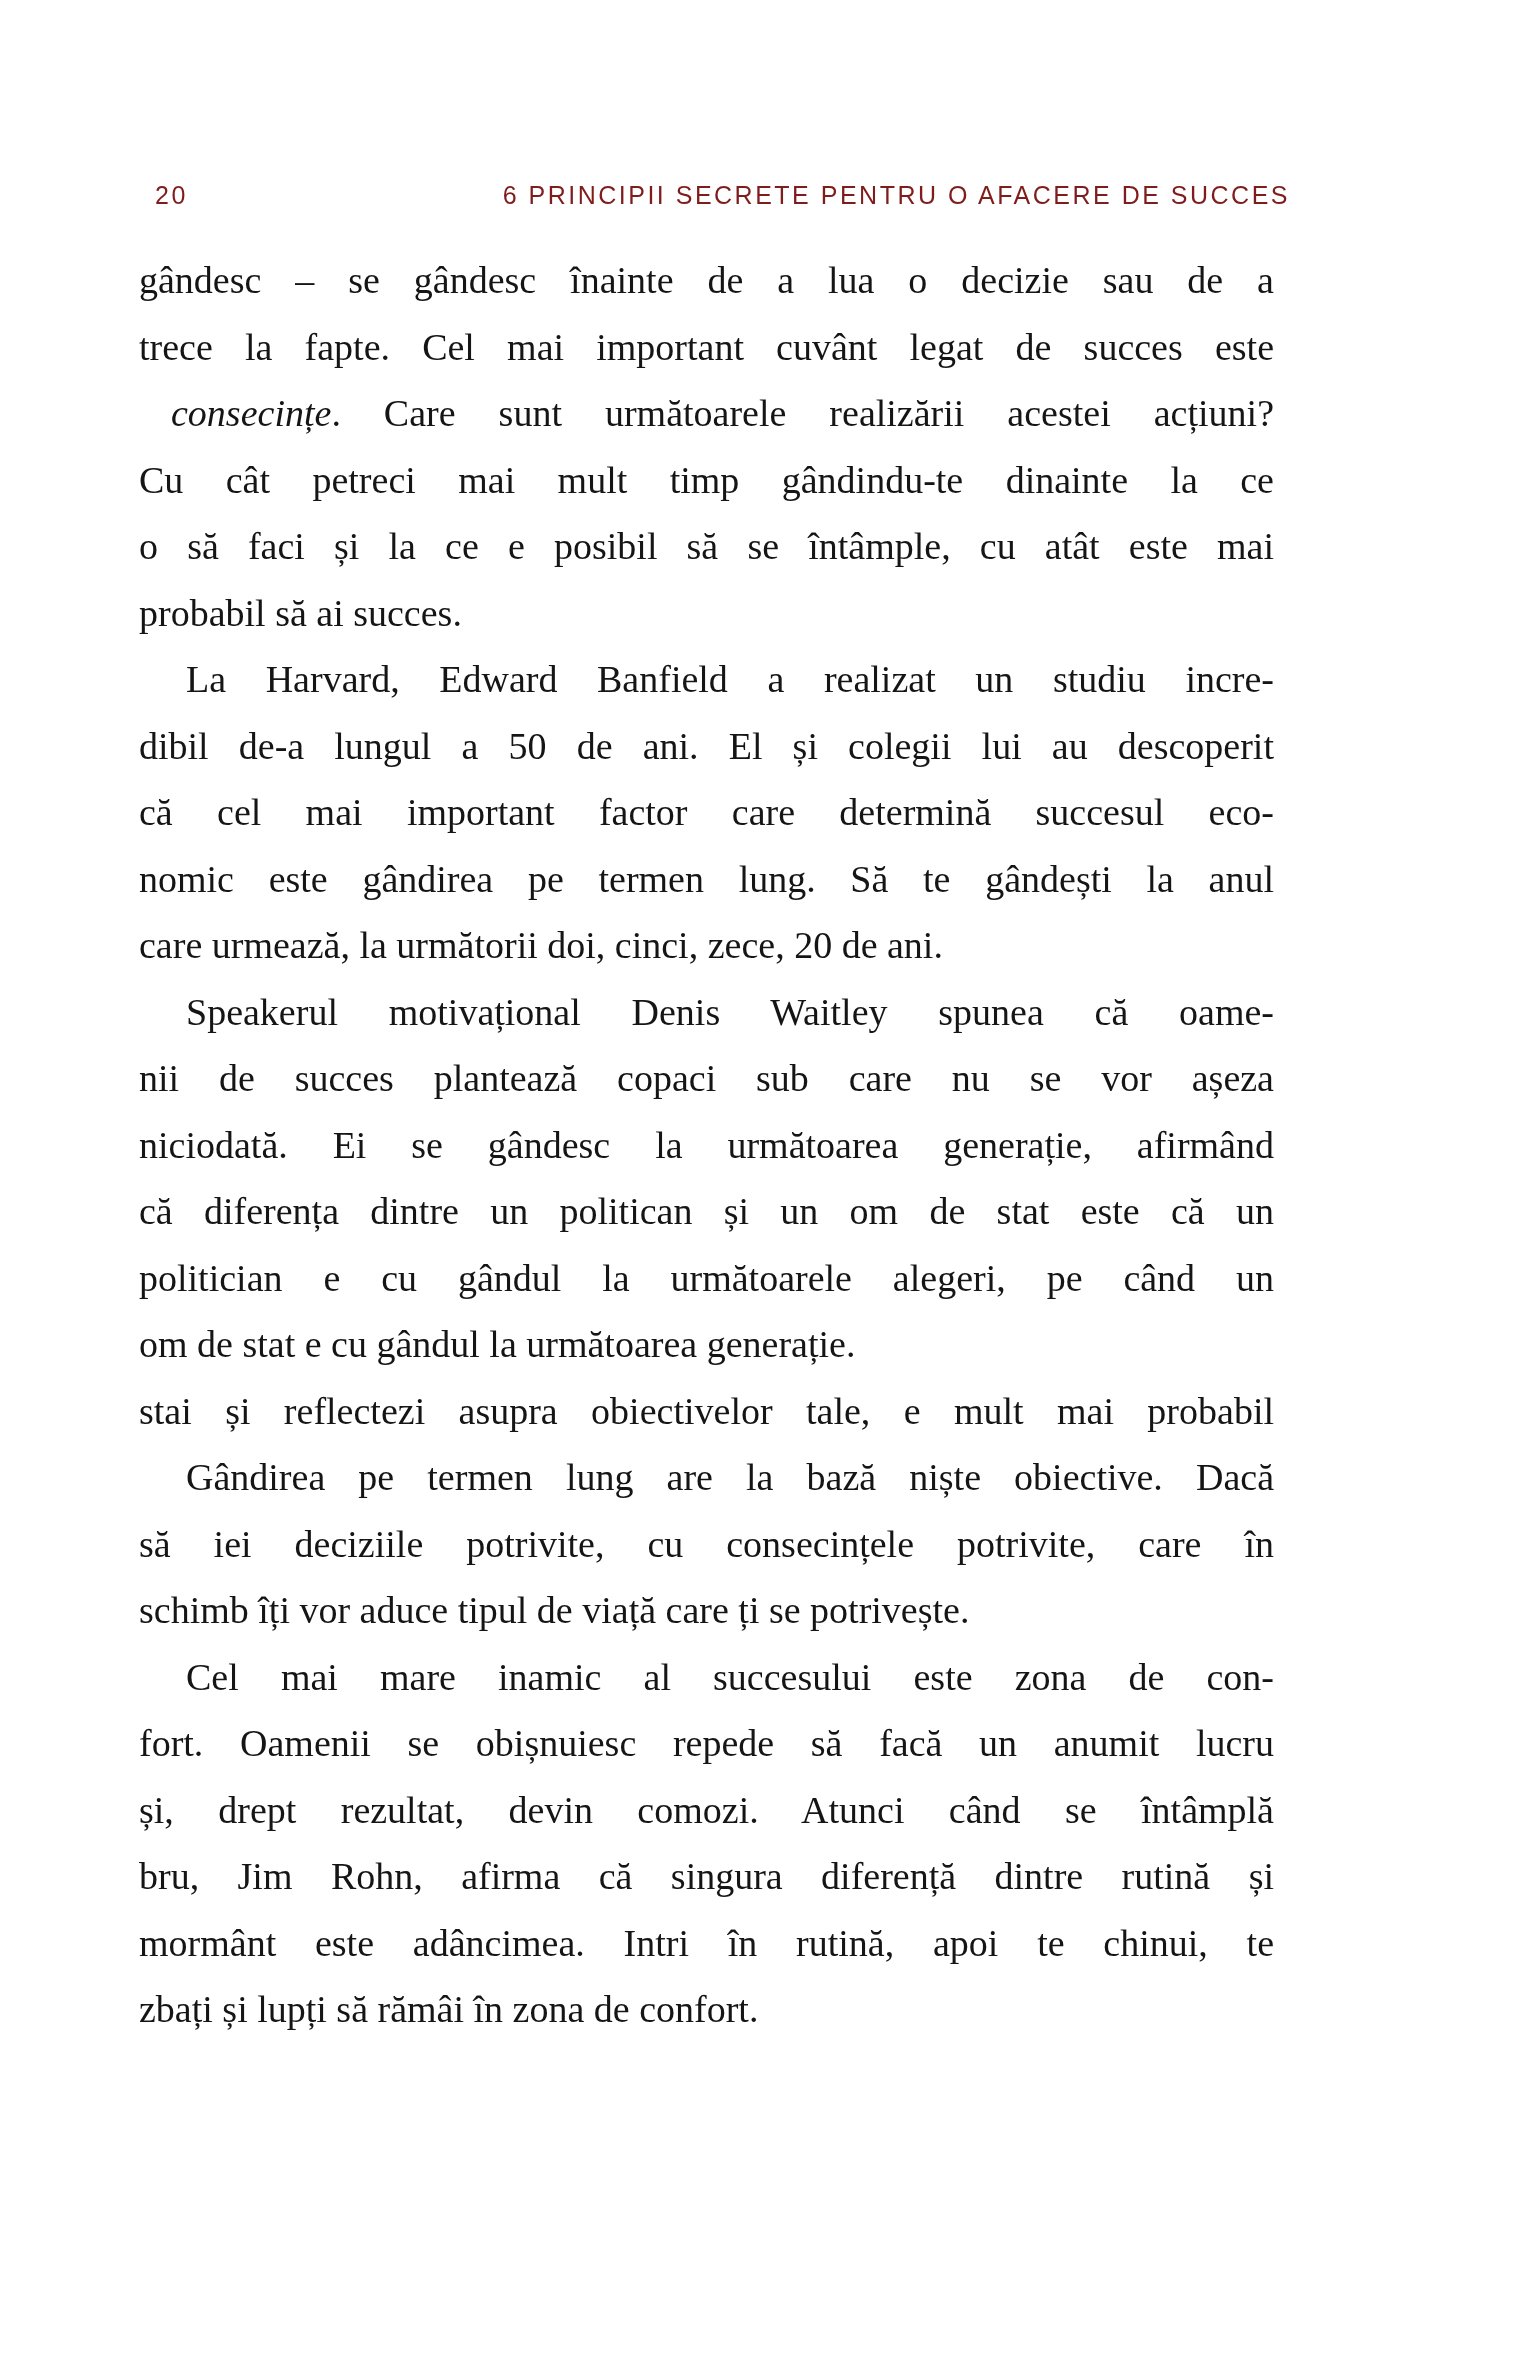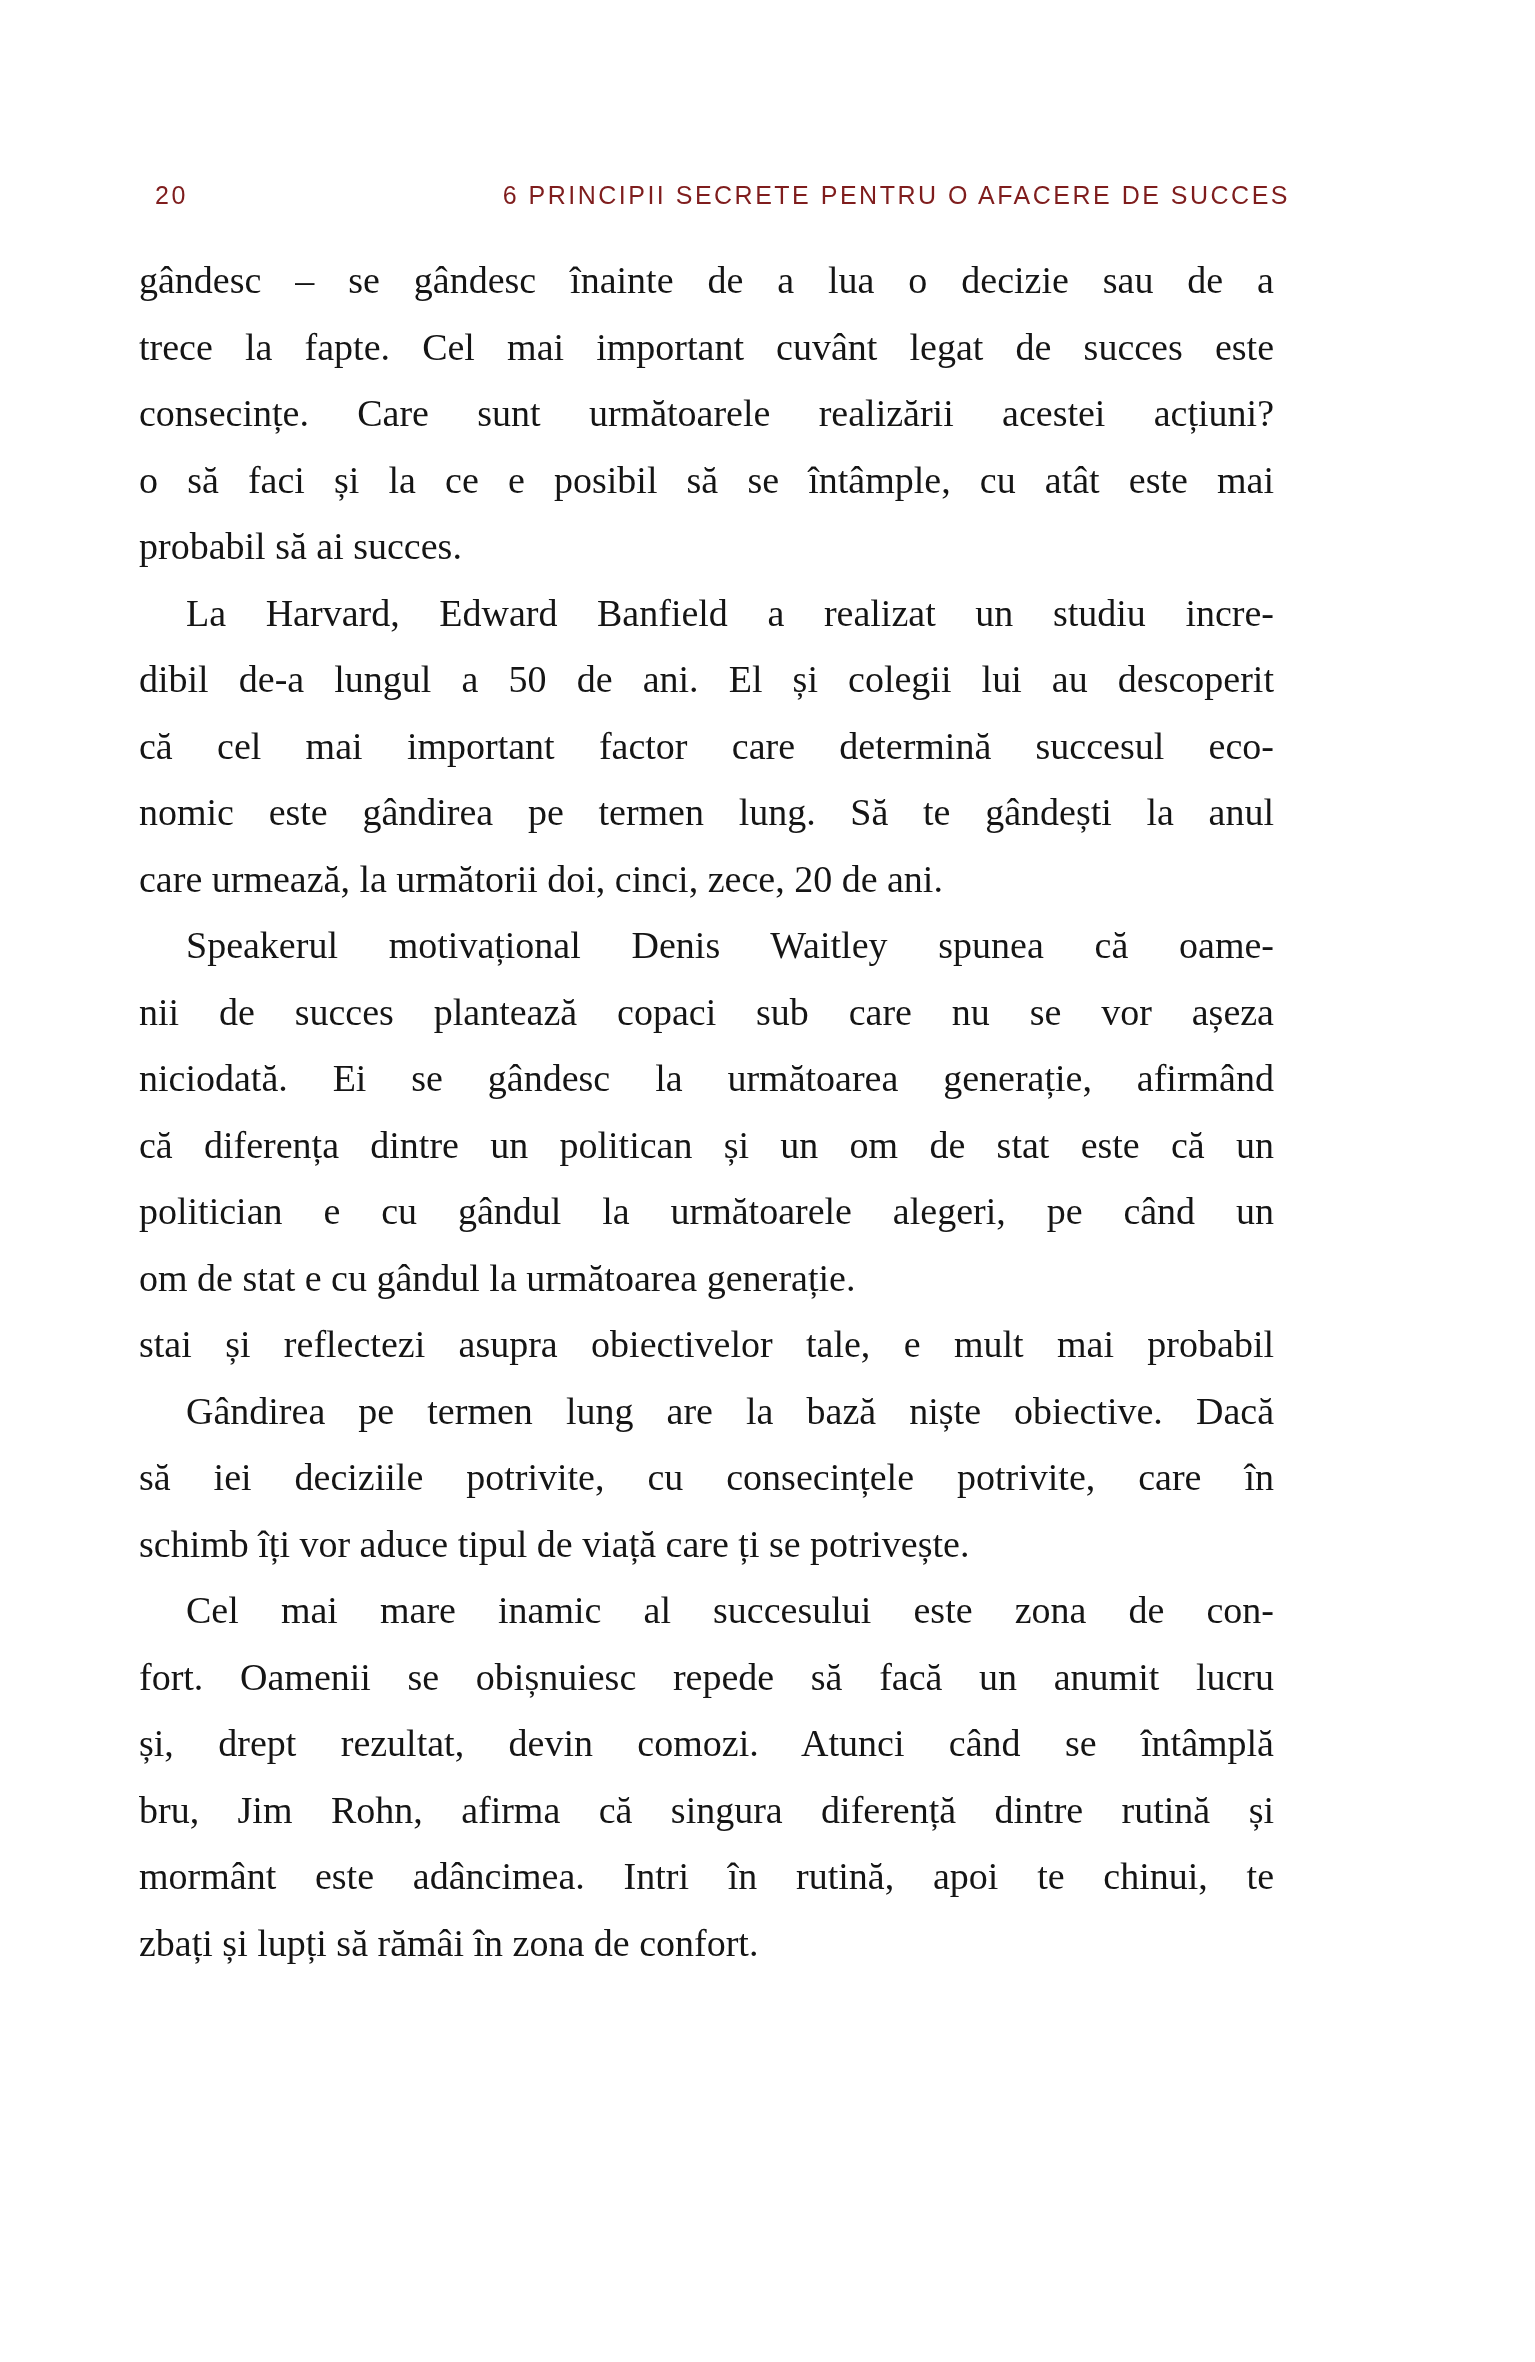--- a/index.html
+++ b/index.html
@@ -64,6 +64,8 @@
     text-indent: 47px;
   }
   .em {
+    font-style: italic;
+    margin-left: 32px;
   }
 </style>
 </head>

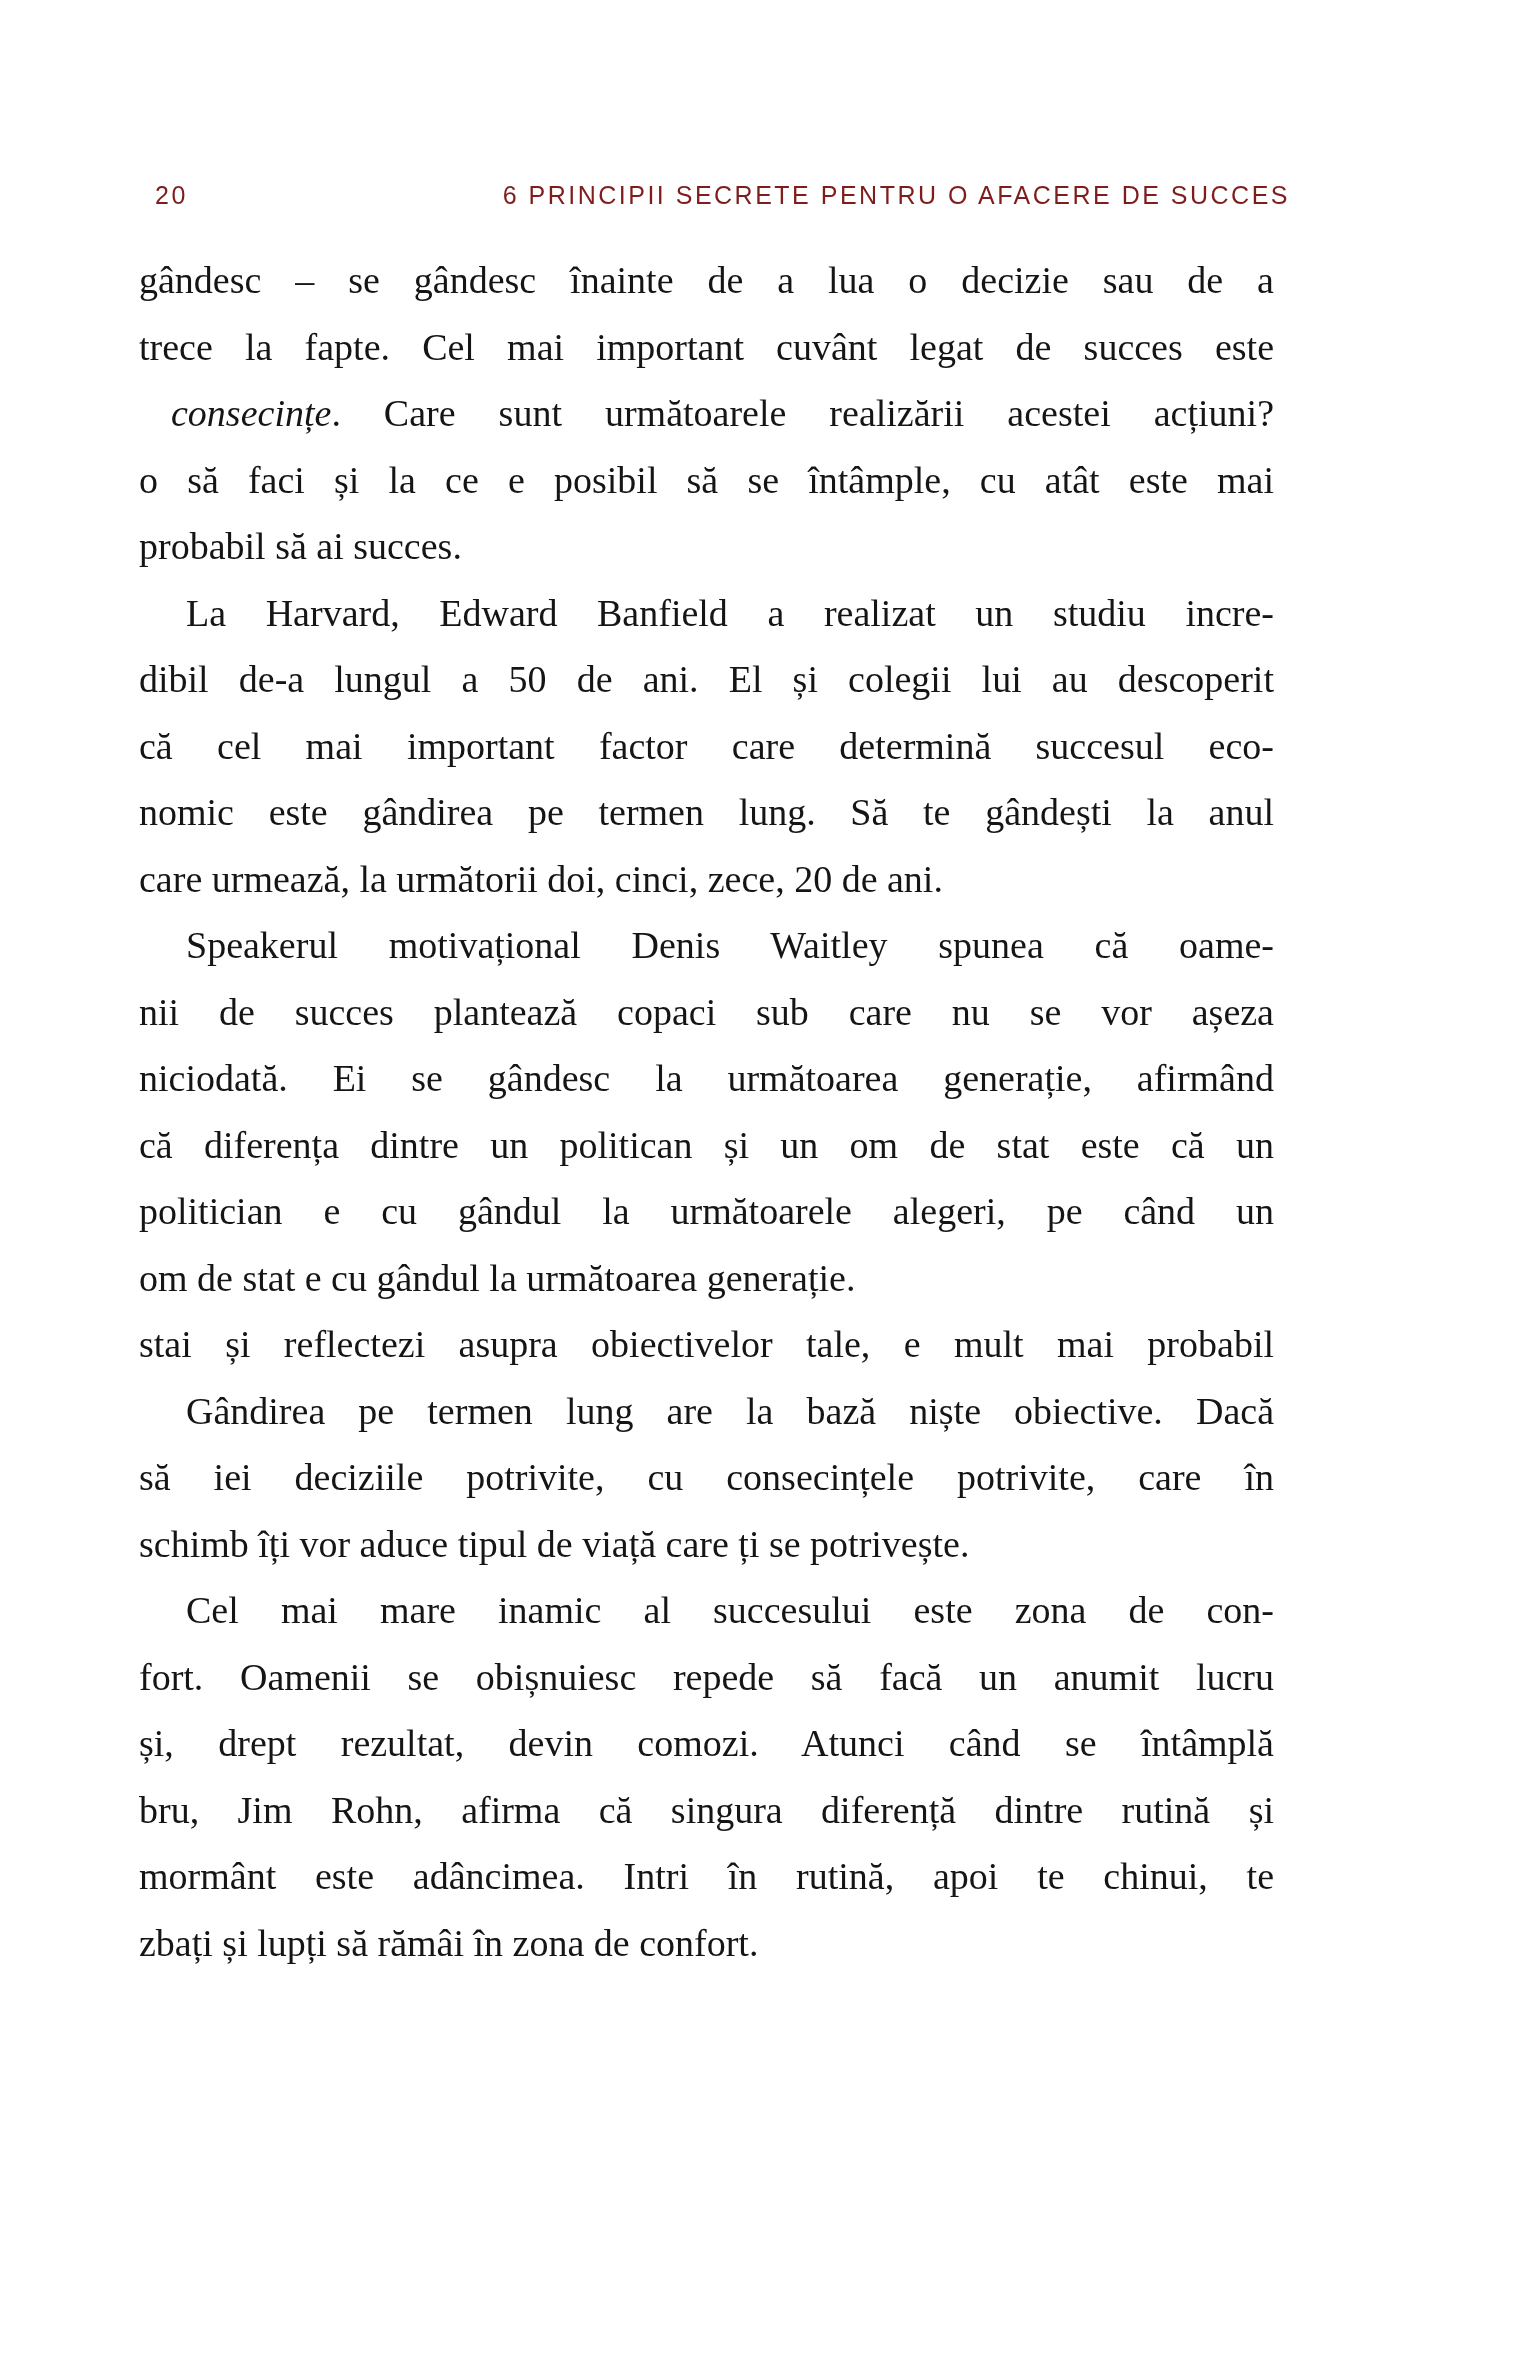--- a/index.html
+++ b/index.html
@@ -83,6 +83,7 @@
     <div class="ln">gândesc – se gândesc înainte de a lua o decizie sau de a</div>
     <div class="ln">trece la fapte. Cel mai important cuvânt legat de succes este</div>
     <div class="ln"><span class="em">consecințe</span><span>. Care sunt următoarele realizării acestei acțiuni?</span></div>
+    <div class="ln">Cu cât petreci mai mult timp gândindu-te dinainte la ce</div>
     <div class="ln">o să faci și la ce e posibil să se întâmple, cu atât este mai</div>
     <div class="ln end">probabil să ai succes.</div>
 

